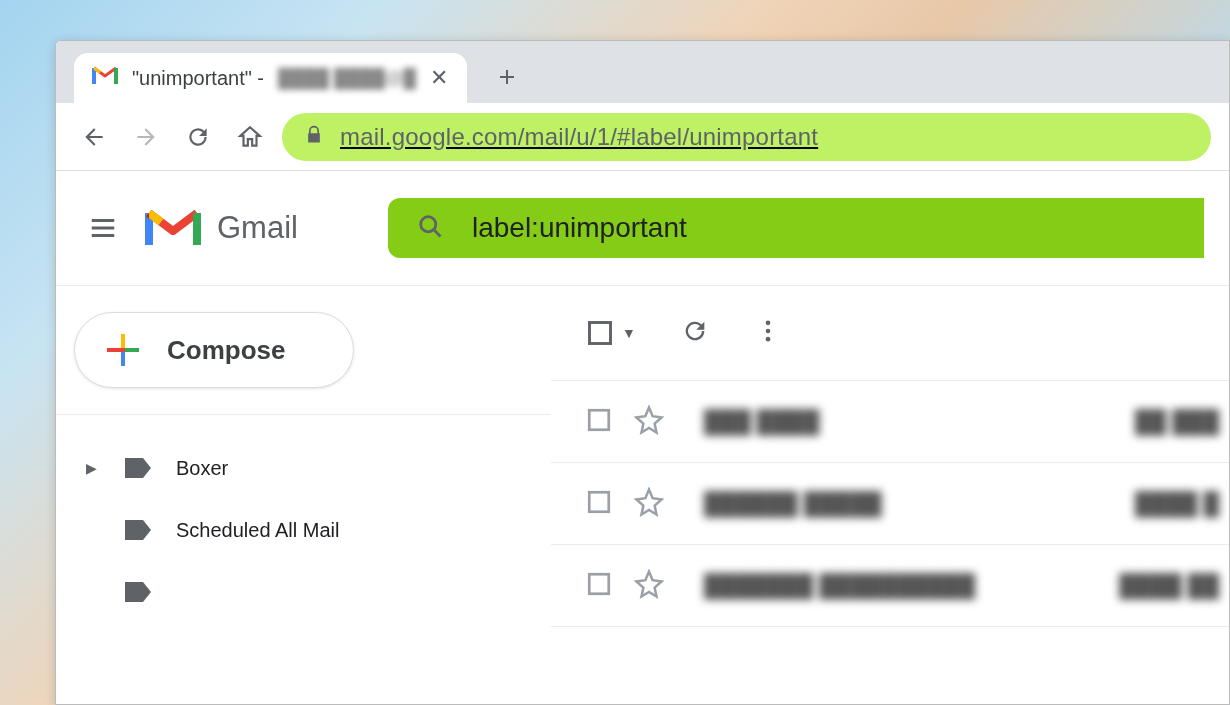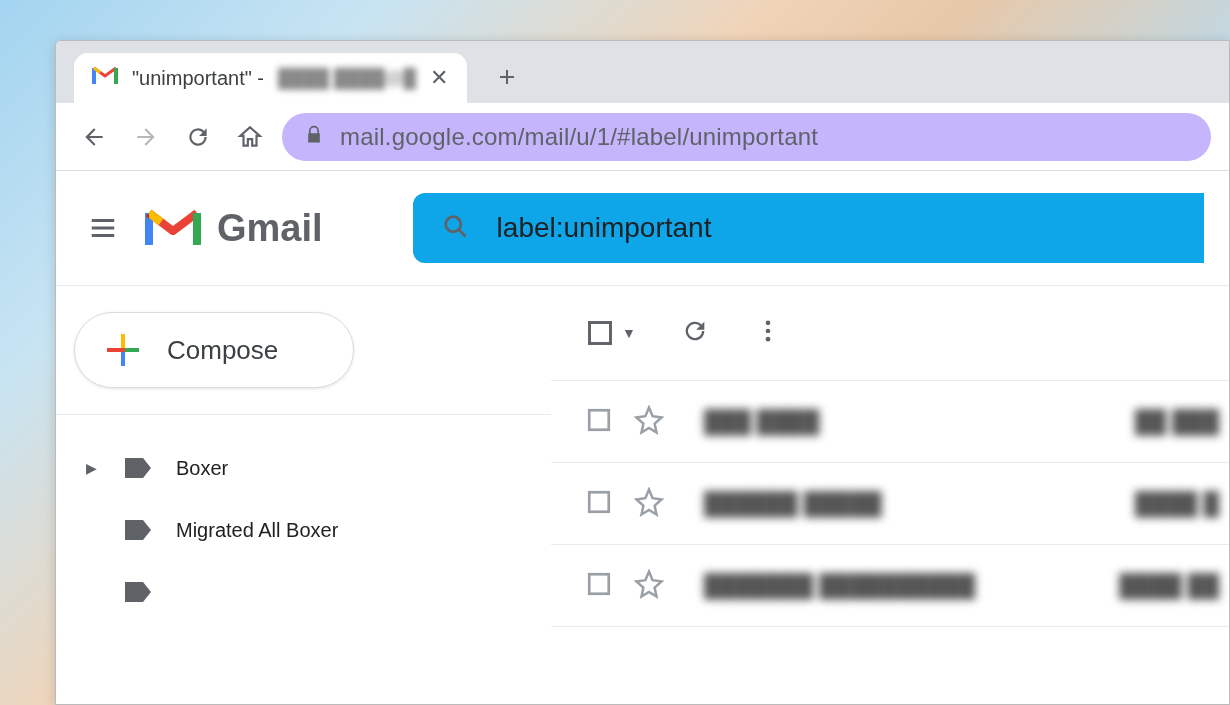--- a/index.html
+++ b/index.html
@@ -28,7 +28,7 @@
   .nav-btn { width:40px; height:40px; display:flex; align-items:center; justify-content:center; color:#5f6368; border-radius:50%; }
   .nav-btn.disabled { color:#b8b8b8; }
   .nav-btn svg { width:26px; height:26px; }
-  .omnibox { flex:1; height:48px; background:#c4b5fd; border-radius:24px; display:flex; align-items:center; padding:0 22px; gap:16px; }
+  .omnibox { flex:1; height:48px; background:#bef264; border-radius:24px; display:flex; align-items:center; padding:0 22px; gap:16px;text-decoration:underline; }
   .lock-icon svg { width:20px; height:20px; }
   .url-text { font-size:24px; color:#5f6368; letter-spacing:.2px; }
   

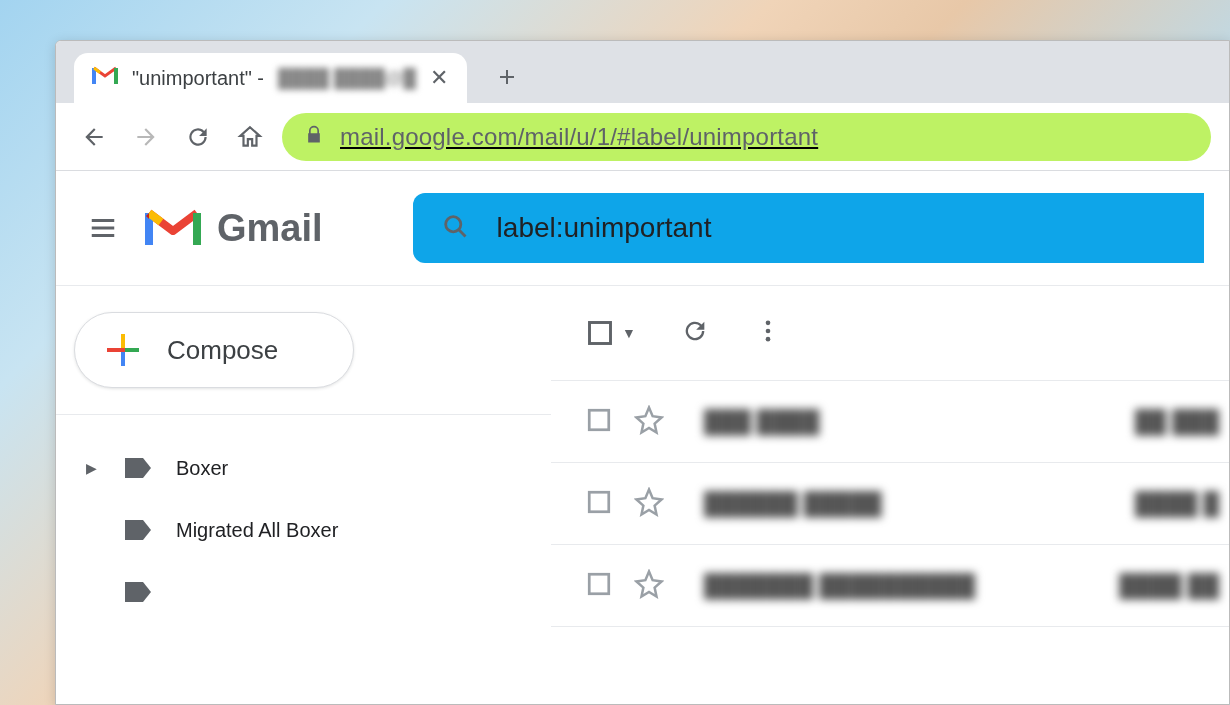--- a/index.html
+++ b/index.html
@@ -36,7 +36,7 @@
   .hamburger { width:44px; height:44px; display:flex; align-items:center; justify-content:center; }
   .hamburger svg { width:30px; height:30px; }
   .gmail-logo { display:flex; align-items:center; gap:16px; }
-  .gmail-text { font-size:38px; color:#5f6368; font-weight:700; }
+  .gmail-text { font-size:31px; color:#5f6368; font-weight:400; }
   .search-box { flex:1; margin-left:70px; height:70px; background:#0ea5e9; border-radius:12px 0 0 12px; display:flex; align-items:center; padding:0 28px; gap:28px; }
   .search-box svg { width:28px; height:28px; }
   .search-text { font-size:28px; color:#202124; }

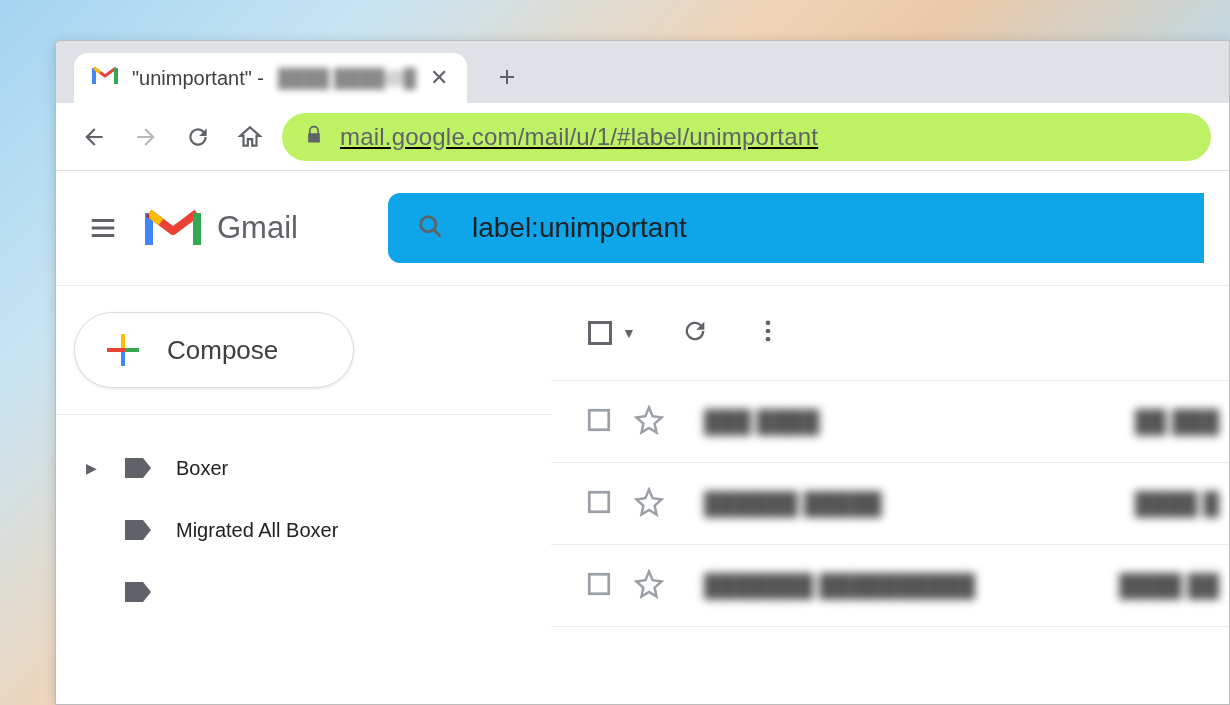--- a/index.html
+++ b/index.html
@@ -37,7 +37,7 @@
   .hamburger svg { width:30px; height:30px; }
   .gmail-logo { display:flex; align-items:center; gap:16px; }
   .gmail-text { font-size:31px; color:#5f6368; font-weight:400; }
-  .search-box { flex:1; margin-left:70px; height:70px; background:#0ea5e9; border-radius:12px 0 0 12px; display:flex; align-items:center; padding:0 28px; gap:28px; }
+  .search-box { flex:1; margin-left:70px; height:60px; background:#84cc16; border-radius:12px 0 0 12px; display:flex; align-items:center; padding:0 28px; gap:28px; }
   .search-box svg { width:28px; height:28px; }
   .search-text { font-size:28px; color:#202124; }
   

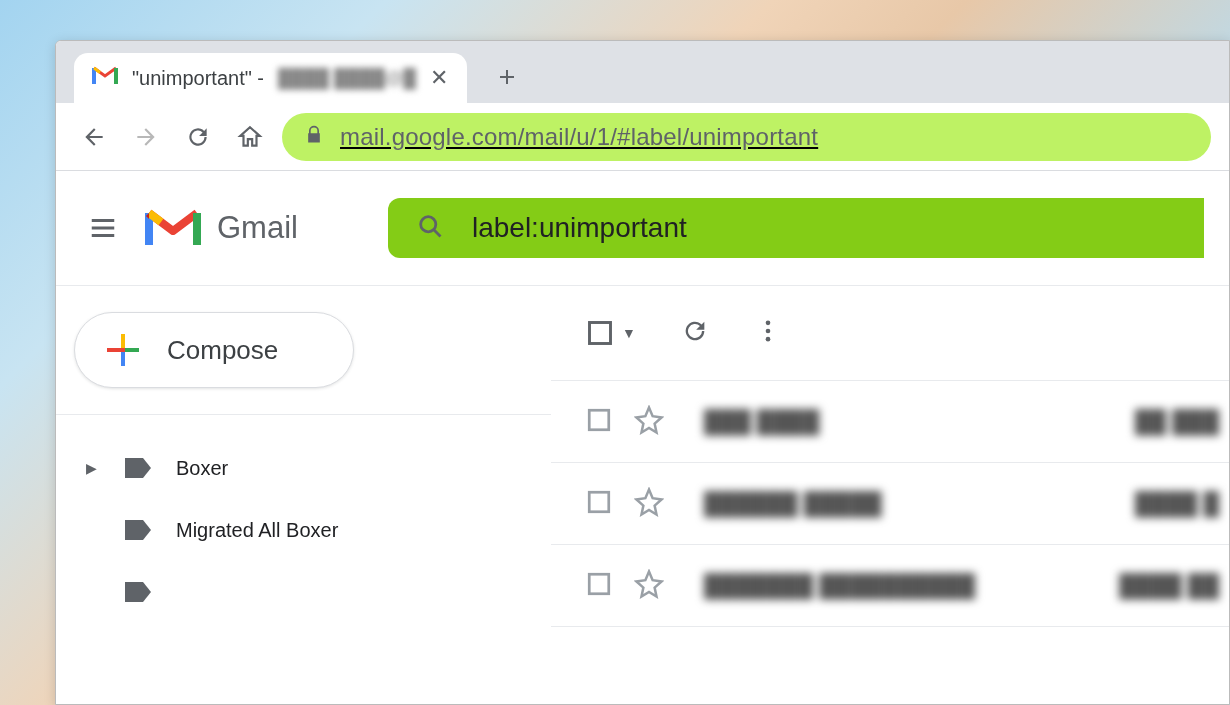--- a/index.html
+++ b/index.html
@@ -45,7 +45,7 @@
   .sidebar { width:495px; display:flex; flex-direction:column; }
   .compose-wrap { padding:26px 0 26px 18px; border-bottom:1px solid #e8eaed; }
   .compose-btn { height:76px; width:280px; border:1px solid #dadce0; border-radius:38px; background:#fff;
-                 display:flex; align-items:center; gap:26px; padding:0 30px; box-shadow:0 1px 3px rgba(60,64,67,.15); }
+                 display:flex; align-items:center; gap:26px; padding:0 30px; box-shadow:0 1px 3px rgba(60,64,67,.15);font-weight:bold; }
   .compose-btn svg { width:36px; height:36px; }
   .compose-label { font-size:26px; color:#3c4043; }
   .labels { padding-top:22px; }

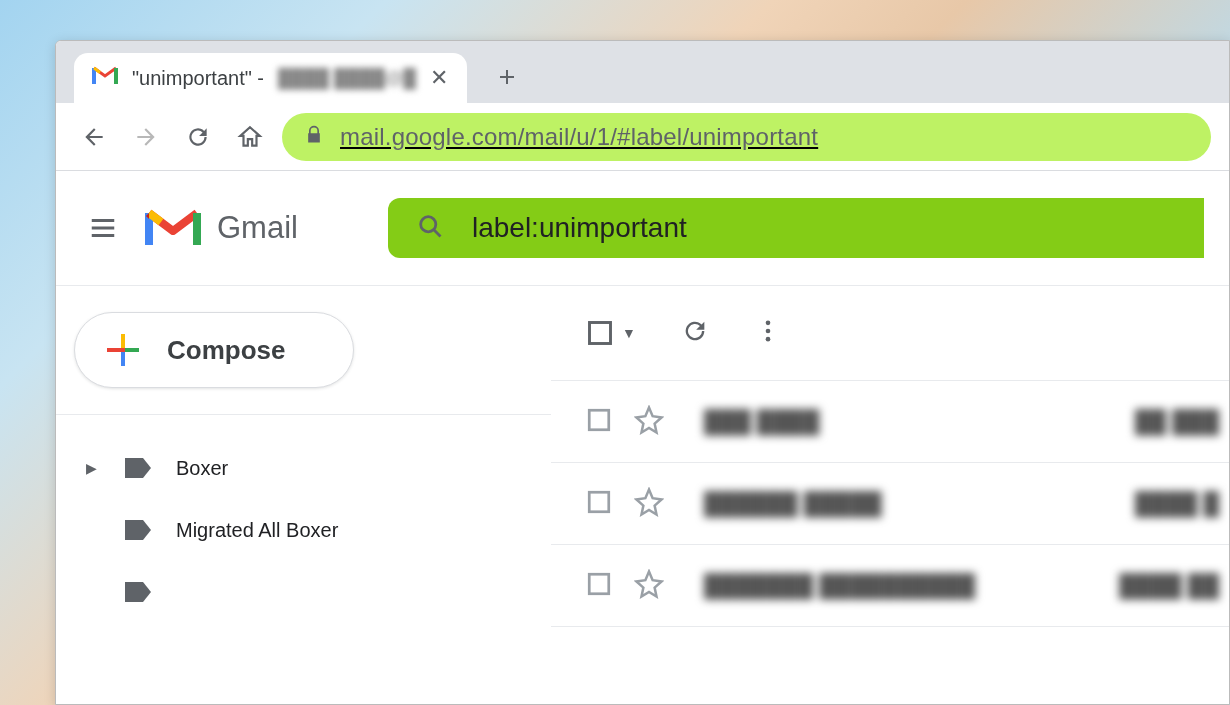--- a/index.html
+++ b/index.html
@@ -183,7 +183,7 @@
                 <path d="M1 1h18l8 10-8 10H1z" fill="#5f6368"></path>
               </svg>
           </span>
-          <span class="label-text">Migrated All Boxer</span>
+          <span class="label-text">Scheduled All Mail</span>
         </div>
         <div class="label-item">
           <span class="caret empty">▶</span>

